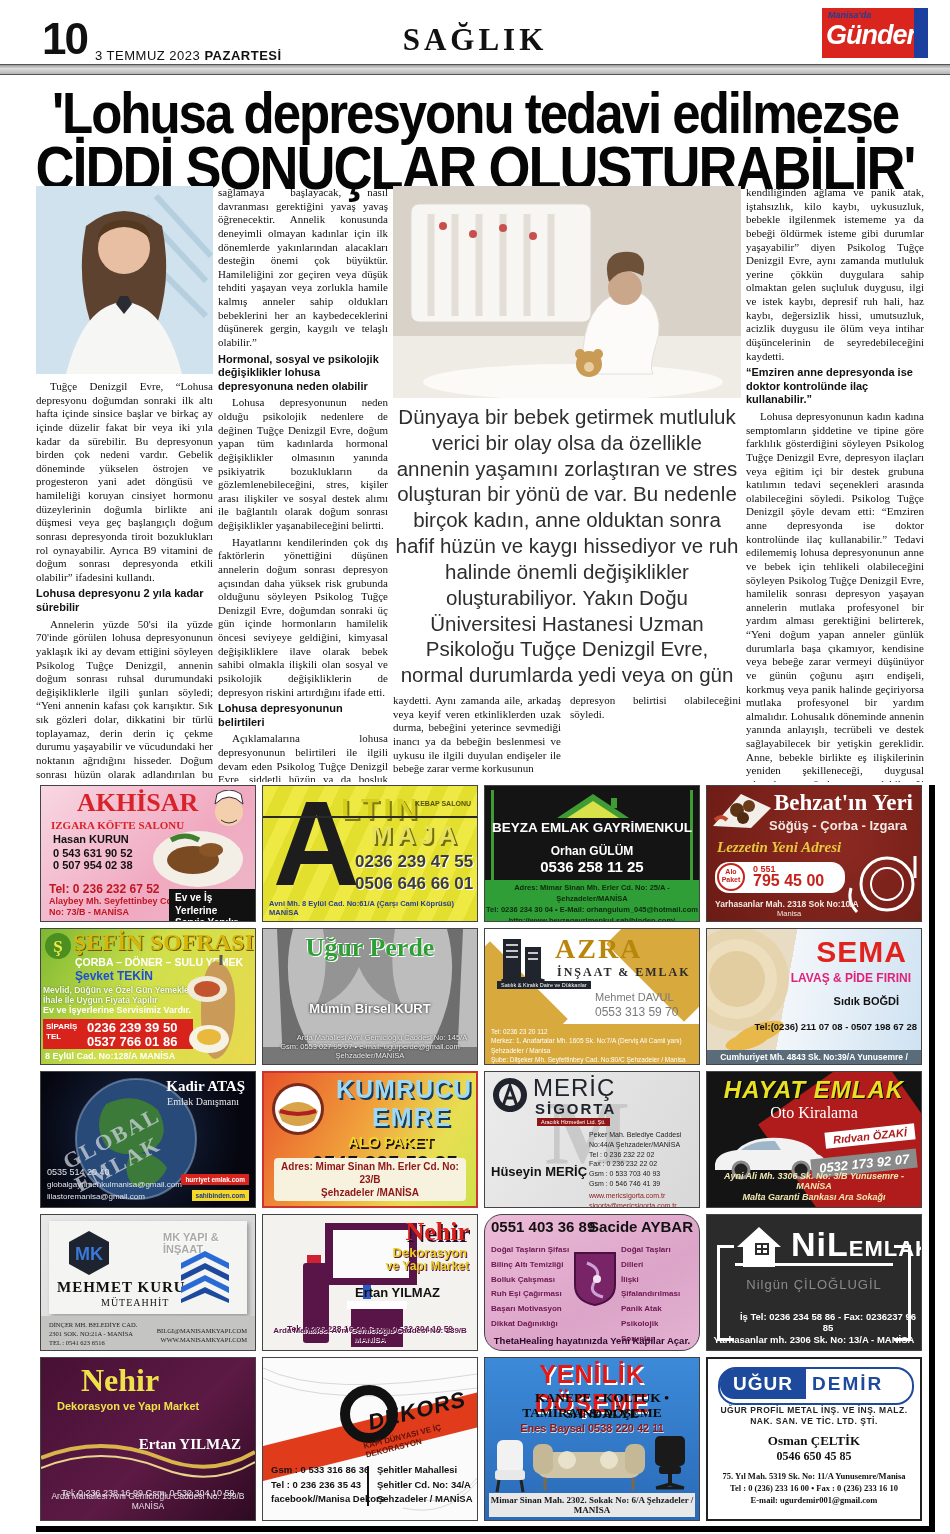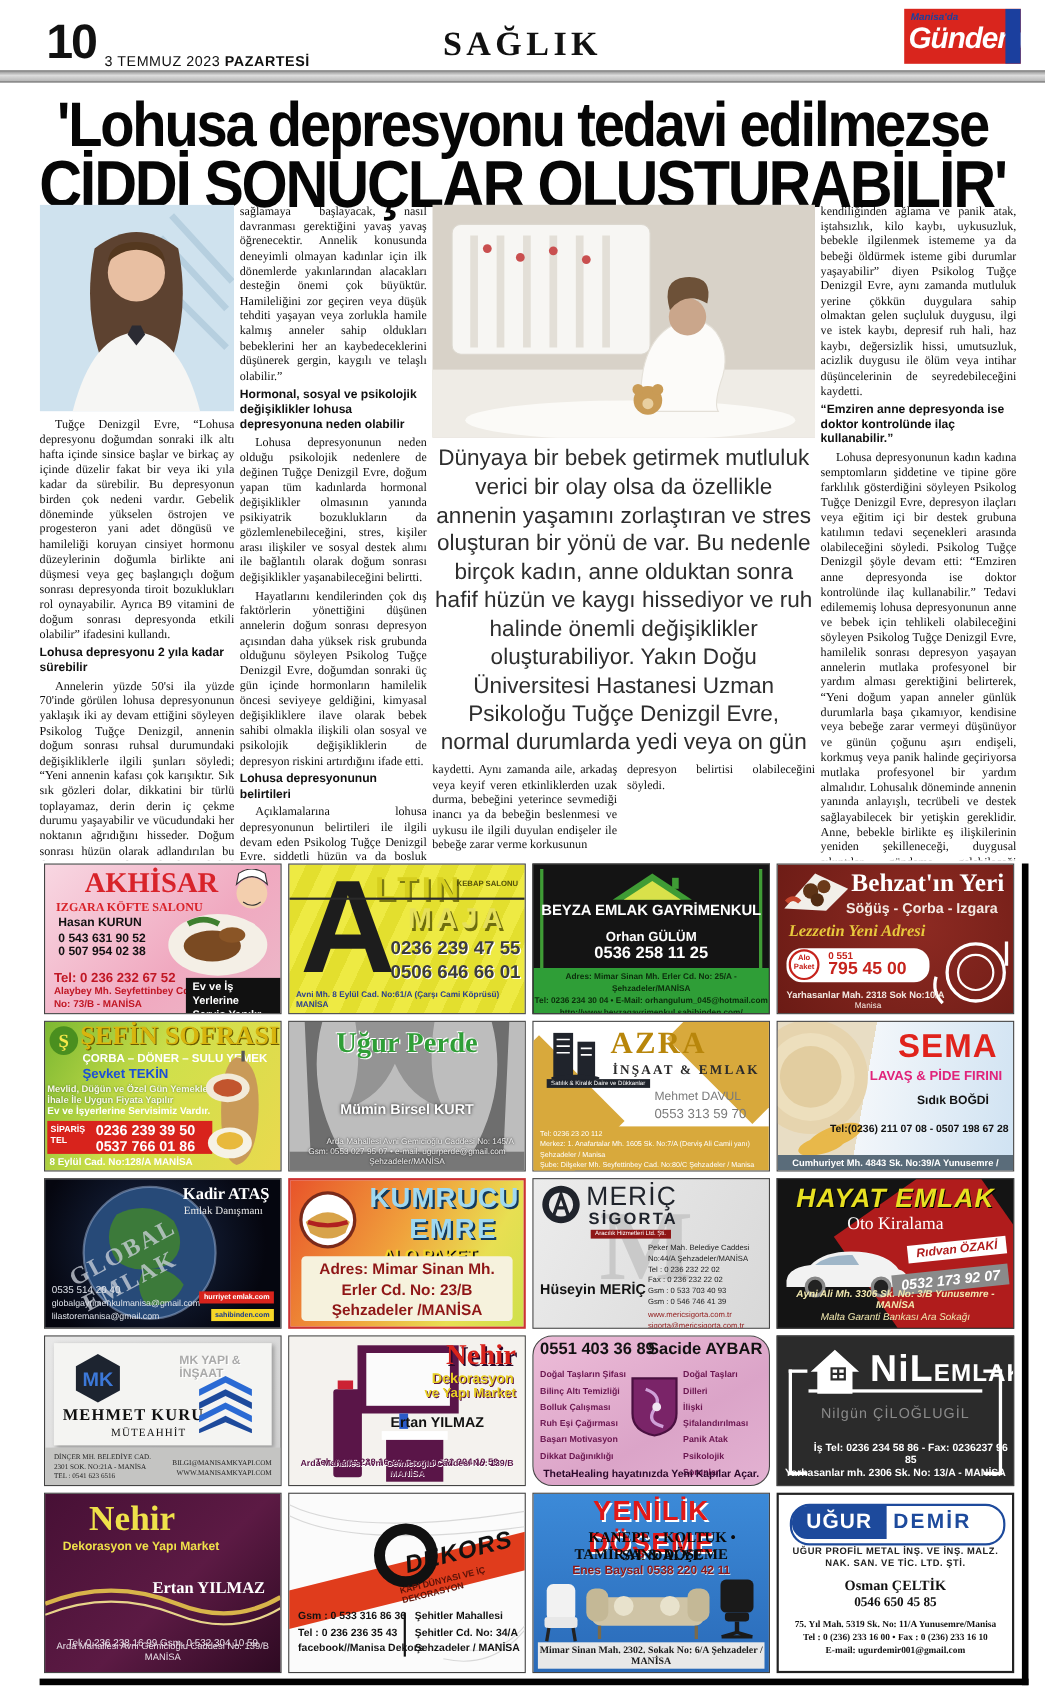--- a/index.html
+++ b/index.html
@@ -336,7 +336,7 @@
     <div class="abs" style="left:108px;top:30px;color:#9fd8f0;font-weight:bold;font-size:25px;letter-spacing:2px;text-shadow:2px 2px 0 #143a5c;">EMRE</div>
     <div class="abs" style="left:84px;top:60px;color:#f2d428;font-weight:bold;font-size:15px;text-shadow:1.5px 1.5px 0 #111;">ALO PAKET</div>
     <div class="abs" style="left:48px;top:78px;color:#151515;font-weight:bold;font-size:21px;text-shadow:1px 1px 0 #fff;">0545 225 53 25</div>
-    <div class="abs c" style="left:10px;right:10px;bottom:5px;background:#f6f2dd;border-radius:4px;color:#8f1616;font-weight:bold;font-size:14px;padding:2px 0;line-height:1.3;">
+    <div class="abs c" style="left:10px;right:10px;bottom:5px;background:#f6f2dd;border-radius:4px;color:#8f1616;font-weight:bold;font-size:10px;padding:2px 0;line-height:1.3;">
       <div>Adres: Mimar Sinan Mh. Erler Cd. No: 23/B</div>
         <div>Şehzadeler /MANİSA</div>
     </div>

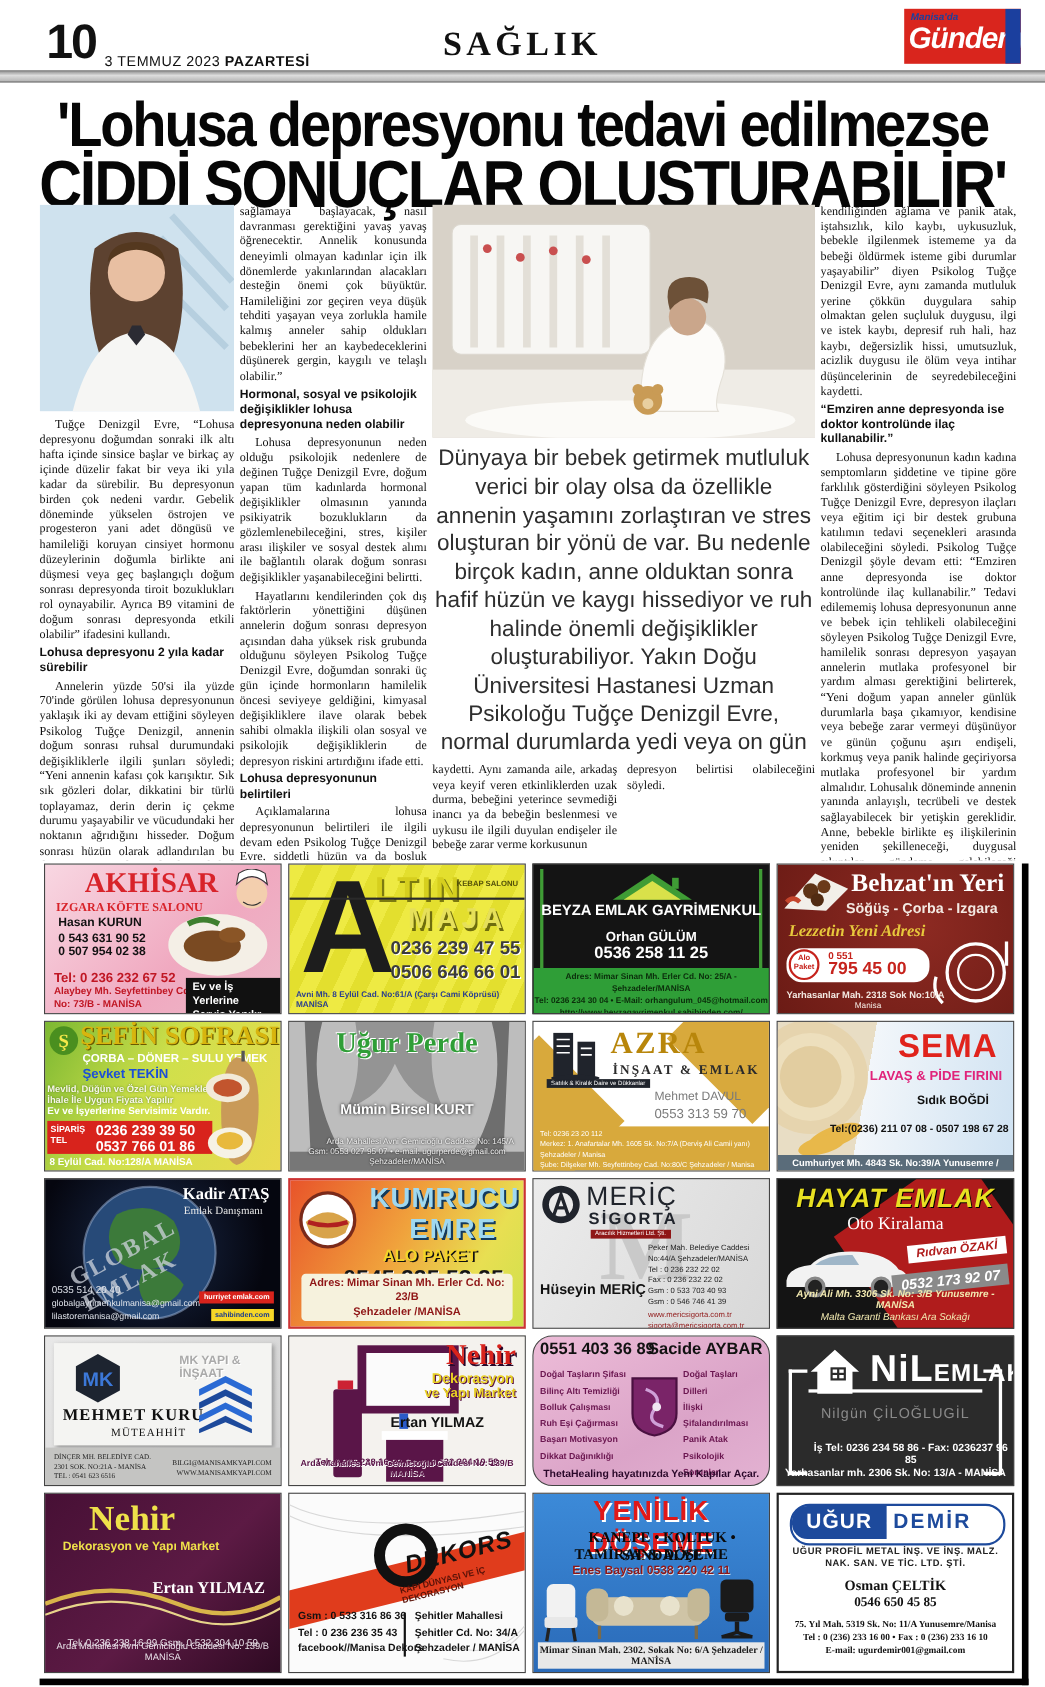--- a/index.html
+++ b/index.html
@@ -378,7 +378,7 @@
     <div class="abs" style="right:6px;top:56px;background:#fff;color:#b01c1c;font-weight:bold;font-size:11px;font-style:italic;padding:2px 8px;transform:rotate(-6deg);">Rıdvan ÖZAKİ</div>
     <div class="abs" style="right:4px;top:82px;background:#8a8a8a;color:#fff;font-weight:bold;font-size:13px;font-style:italic;padding:2px 8px;transform:rotate(-6deg);">0532 173 92 07</div>
     <div class="abs c" style="left:0;right:0;bottom:16px;color:#f2e9b0;font-weight:bold;font-style:italic;font-size:9px;">Ayni Ali Mh. 3306 Sk. No: 3/B Yunusemre - MANİSA</div>
-    <div class="abs c" style="left:0;right:0;bottom:5px;color:#f2e9b0;font-weight:normal;font-style:italic;font-size:9px;text-align:center;">Malta Garanti Bankası Ara Sokağı</div>
+    <div class="abs c" style="left:0;right:0;bottom:5px;color:#f2e9b0;font-weight:bold;font-style:italic;font-size:9px;text-align:center;">Malta Garanti Bankası Ara Sokağı</div>
   </div>
 
   <div class="ad" style="left:40px;top:1214px;background:linear-gradient(135deg,#e8e8e8,#cfcfcf);">

